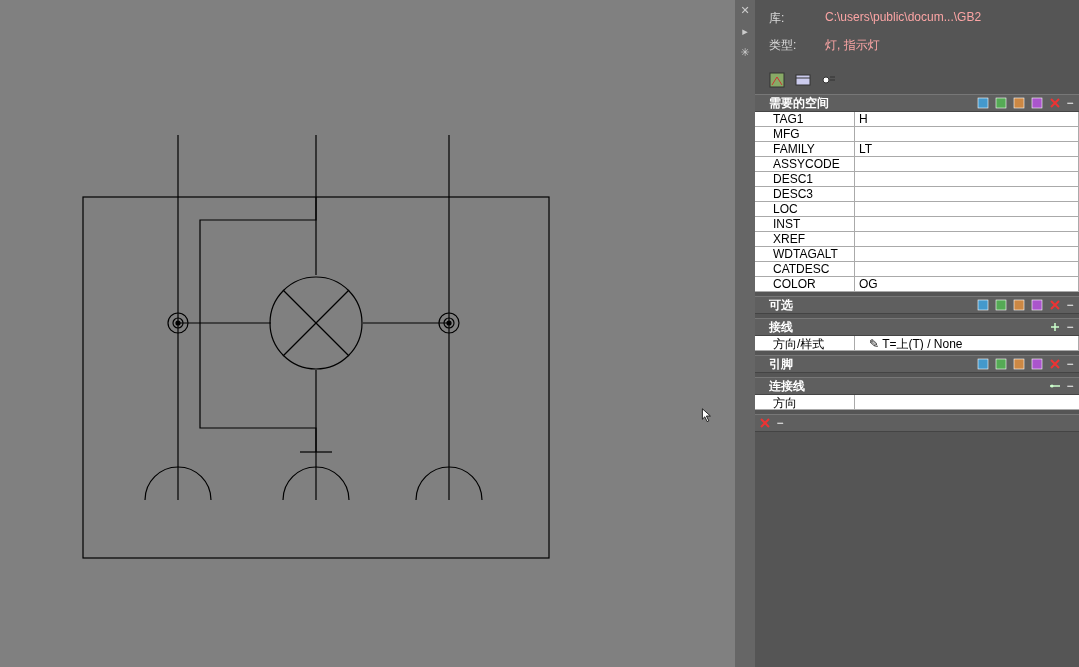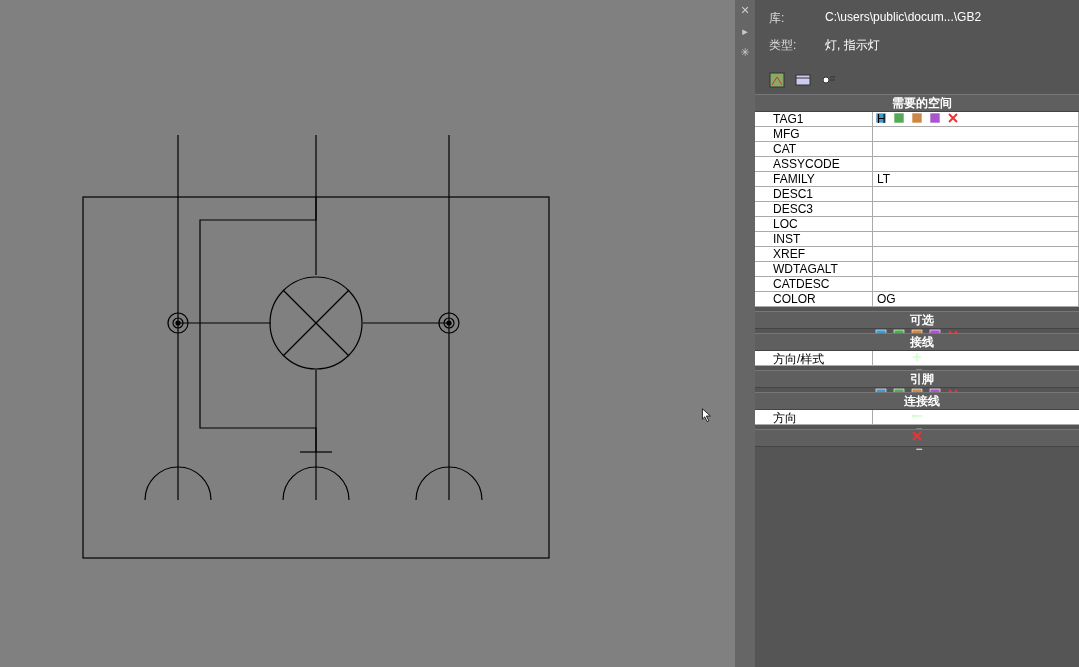--- a/index.html
+++ b/index.html
@@ -16,7 +16,7 @@
   .info { padding: 10px 14px 6px 14px; }
   .info-row { display: flex; margin-bottom: 10px; }
   .info-lab { width: 56px; color: #ddd; }
-  .info-val { color: #ffffff; flex: 1; }
+  .info-val { color: #fca5a5; flex: 1; }
 
   .toolbar { display: flex; gap: 10px; padding: 2px 14px 6px 14px; }
   .tool { width: 16px; height: 16px; display: inline-block; cursor: pointer; }

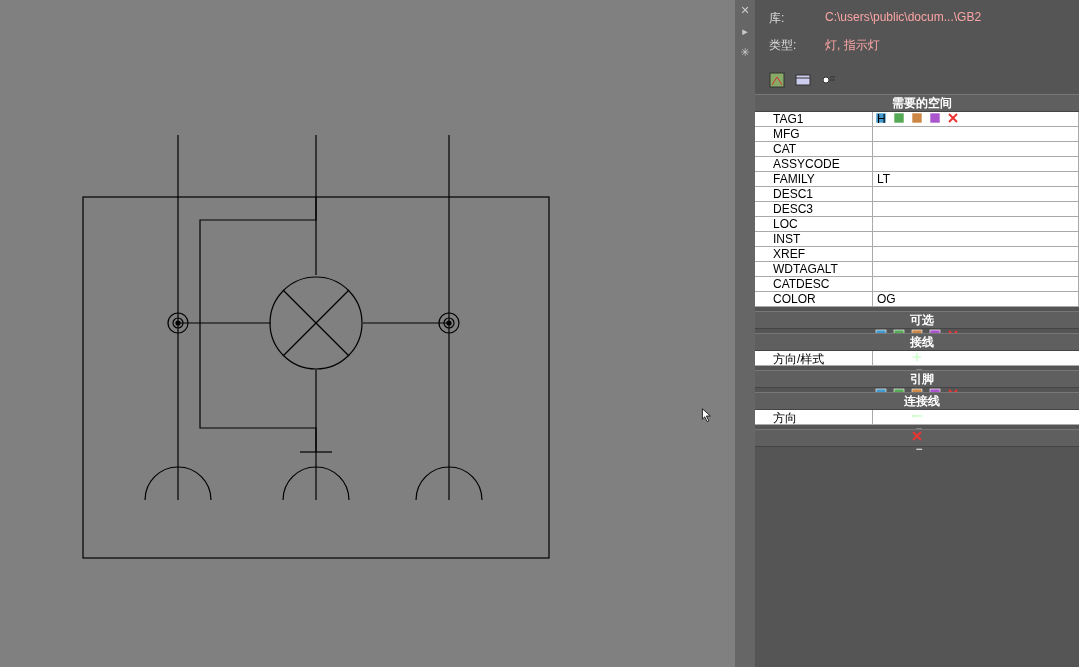--- a/index.html
+++ b/index.html
@@ -22,7 +22,7 @@
   .tool { width: 16px; height: 16px; display: inline-block; cursor: pointer; }
 
   .section { margin-bottom: 4px; }
-  .sec-head { background: #5f5f5f; height: 18px; display: flex; align-items: center; padding: 0 4px; border-top: 1px solid #777; border-bottom: 1px solid #444; flex-direction: column; }
+  .sec-head { background: #5f5f5f; height: 18px; display: flex; align-items: center; padding: 6px 4px; border-top: 1px solid #777; border-bottom: 1px solid #444; }
   .sec-title { flex: 1; color: #fff; font-weight: bold; padding-left: 10px; }
   .sec-icons { display: flex; gap: 6px; align-items: center; }
   .mini { width: 12px; height: 12px; display: inline-block; cursor: pointer; }

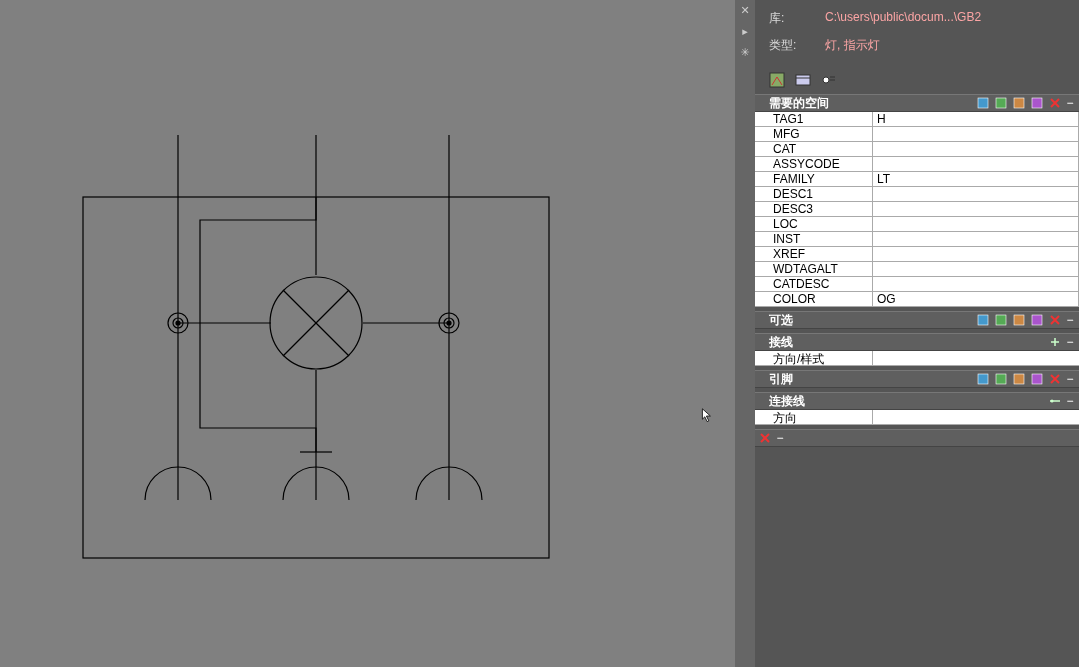--- a/index.html
+++ b/index.html
@@ -30,7 +30,7 @@
 
   .grid { background: #fff; }
   .grid-row { display: flex; height: 15px; border-bottom: 1px solid #aaa; }
-  .grid-k { width: 118px; padding-left: 18px; color: #000; border-right: 1px solid #aaa; overflow: hidden; white-space: nowrap; }
+  .grid-k { width: 100px; padding-left: 18px; color: #000; border-right: 1px solid #aaa; overflow: hidden; white-space: nowrap; }
   .grid-v { flex: 1; padding-left: 4px; color: #000; border-right: 1px solid #aaa; overflow: hidden; white-space: nowrap; }
   .grid-row.line2 .grid-v { padding-left: 14px; }
 </style>

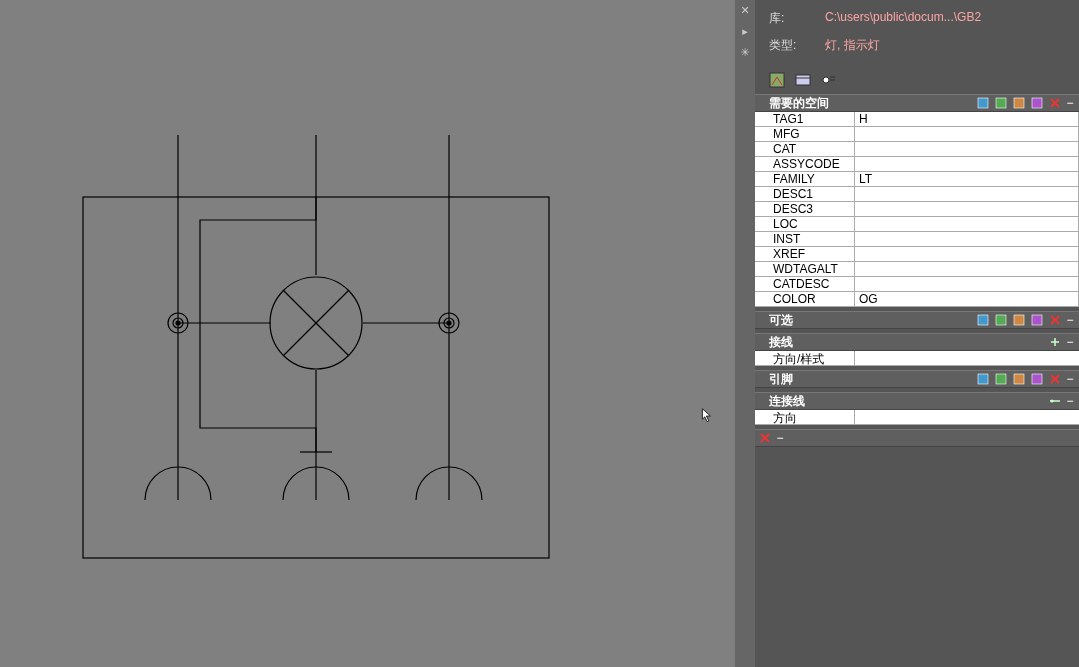--- a/index.html
+++ b/index.html
@@ -143,10 +143,6 @@
           <span class="grid-v"></span>
         </div>
         <div class="grid-row">
-          <span class="grid-k">CAT</span>
-          <span class="grid-v"></span>
-        </div>
-        <div class="grid-row">
           <span class="grid-k">ASSYCODE</span>
           <span class="grid-v"></span>
         </div>

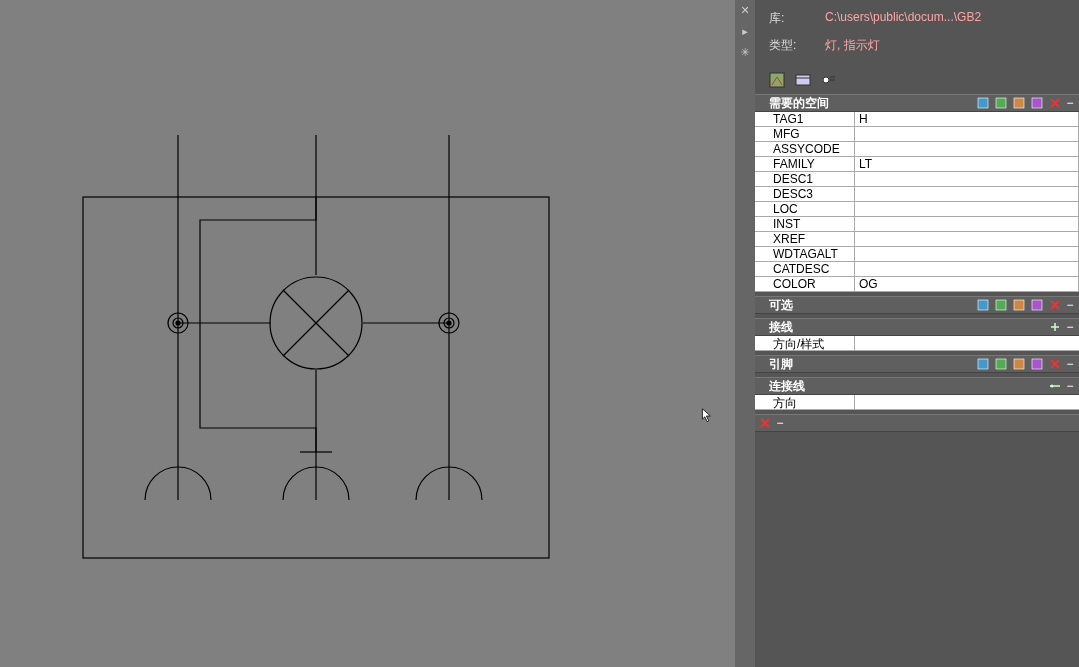--- a/index.html
+++ b/index.html
@@ -143,12 +143,12 @@
           <span class="grid-v"></span>
         </div>
         <div class="grid-row">
-          <span class="grid-k">ASSYCODE</span>
-          <span class="grid-v"></span>
-        </div>
-        <div class="grid-row">
           <span class="grid-k">FAMILY</span>
           <span class="grid-v">LT</span>
+        </div>
+        <div class="grid-row">
+          <span class="grid-k">ASSYCODE</span>
+          <span class="grid-v"></span>
         </div>
         <div class="grid-row">
           <span class="grid-k">DESC1</span>

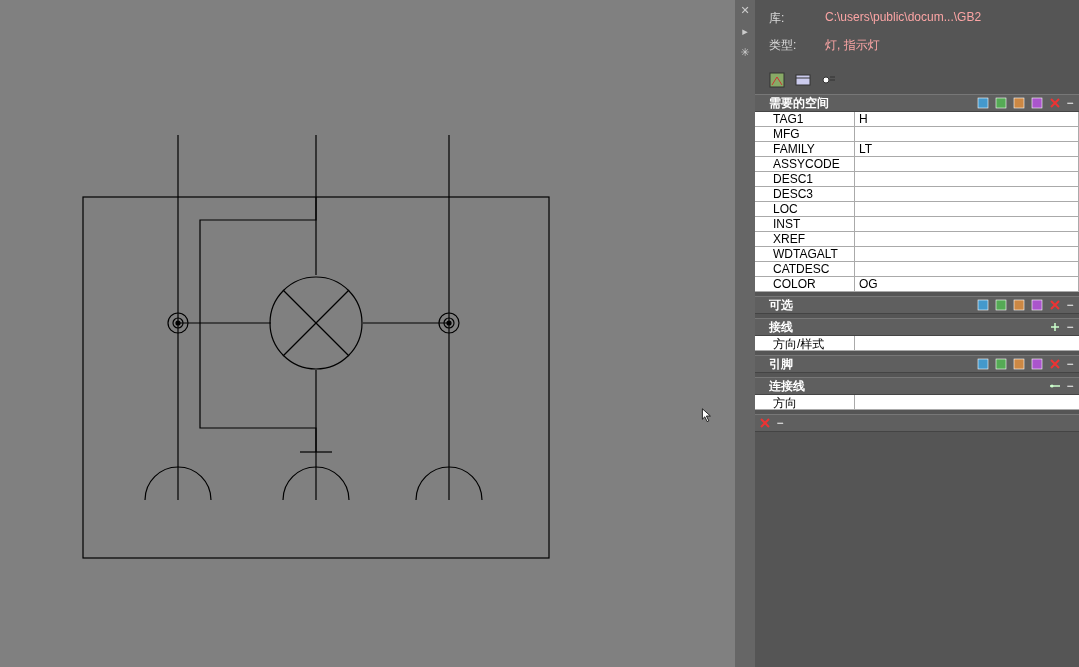--- a/index.html
+++ b/index.html
@@ -222,6 +222,7 @@
     <div class="grid">
       <div class="grid-row line2">
         <span class="grid-k">方向/样式</span>
+        <span class="grid-v"><span>✎</span> <span>T=上(T) / None</span></span>
       </div>
     </div>
   </div>

